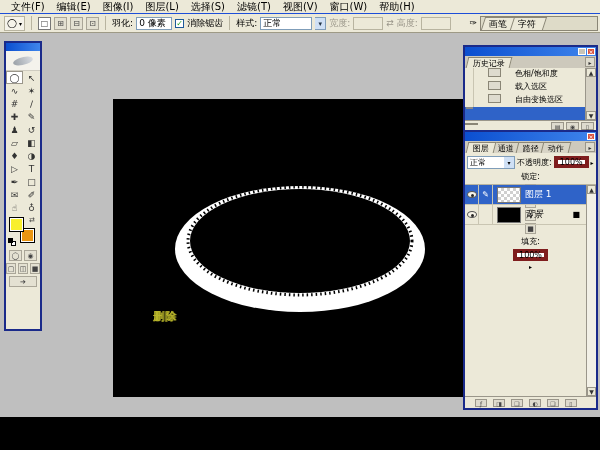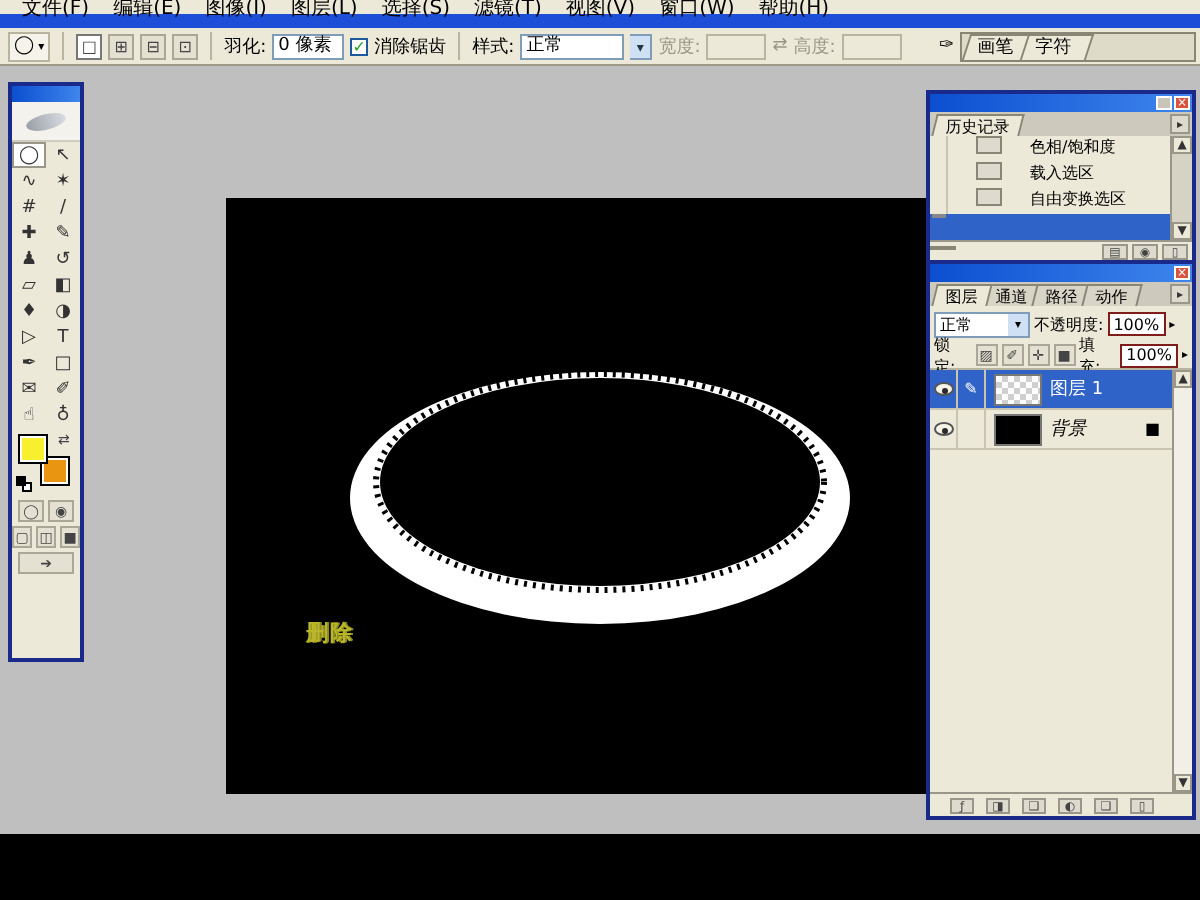--- a/index.html
+++ b/index.html
@@ -17,7 +17,7 @@
   .menubar {
     top:0; left:0; width:600px; height:14px;
     background:#ece9d8;
-    border-bottom:7px solid #1d4ed8;
+    border-bottom:1px solid #1d4ed8;
     display:flex; align-items:center;
     font-size:10px; padding-left:5px;
   }

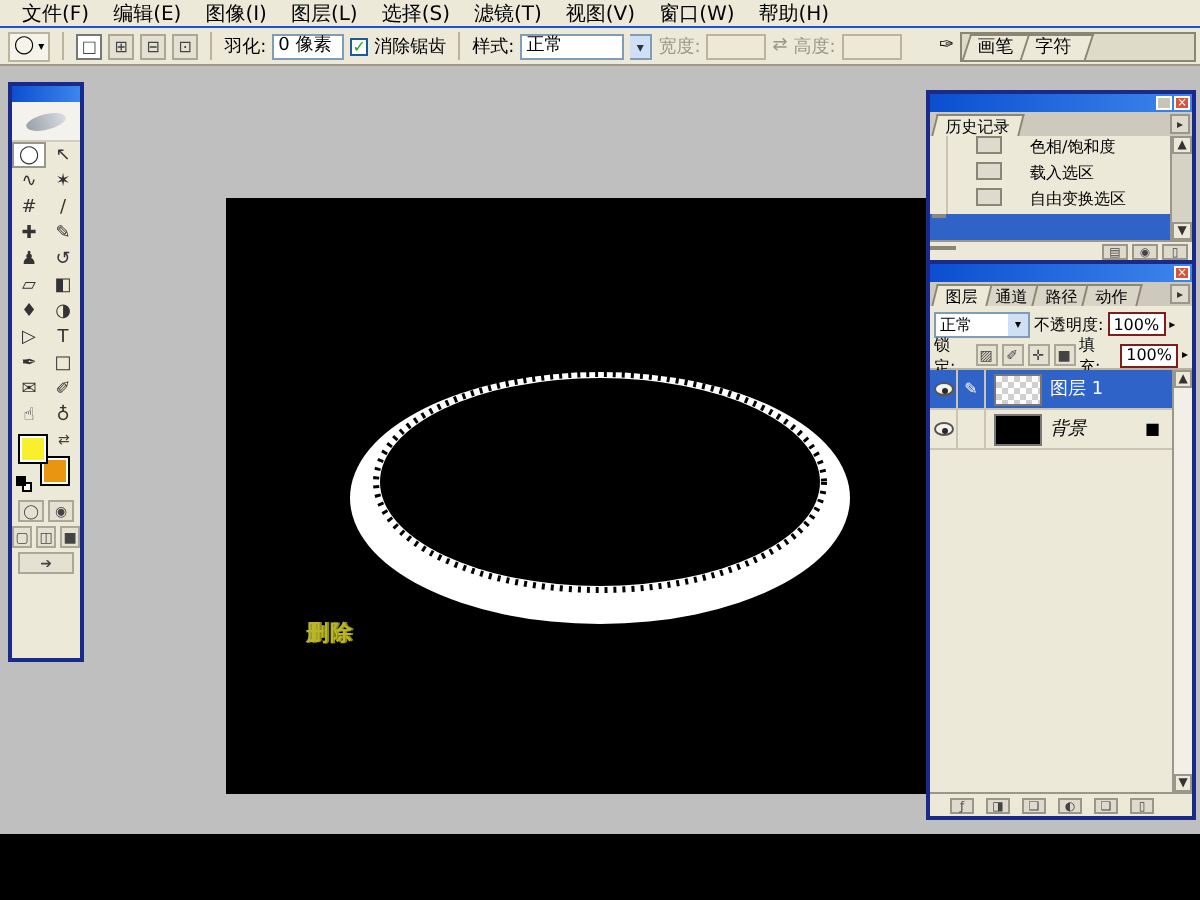--- a/index.html
+++ b/index.html
@@ -129,7 +129,7 @@
   .l-controls { height:18px; display:flex; align-items:center; font-size:8px; gap:2px; padding:0 2px; }
   .l-select { width:48px; height:13px; background:#fff; border:1px solid #7f9db9; display:flex; align-items:center; font-size:8px; padding-left:2px; }
   .l-select .arrow { margin-left:auto; background:#cfe0f5; width:10px; height:11px; text-align:center; font-size:6px; line-height:11px; }
-  .l-val { background:#fff; border:1px solid #7f1d1d; height:12px; padding:0 2px; font-size:8px; display:inline-flex; align-items:center; }
+  .l-val { background:#fff; border:4px solid #7f1d1d; height:12px; padding:0 2px; font-size:8px; display:inline-flex; align-items:center; }
   .l-lock { height:14px; display:flex; align-items:center; font-size:8px; gap:2px; padding:0 2px; border-bottom:1px solid #b8b4a0; }
   .lock-cell { width:11px; height:11px; border:1px solid #aaa698; background:#e4e1d2; font-size:7px; line-height:10px; text-align:center; color:#444; }
   .l-list { flex:1; display:flex; }

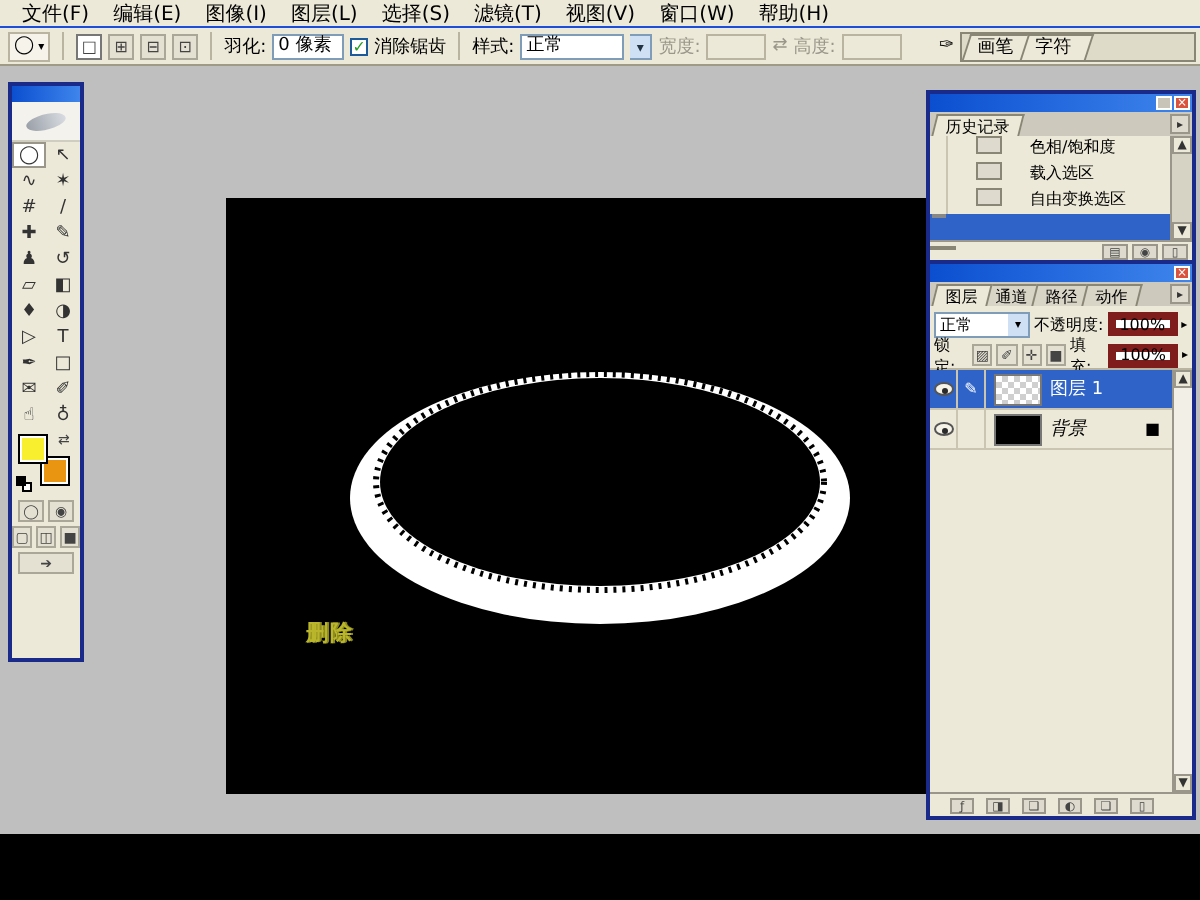--- a/index.html
+++ b/index.html
@@ -130,7 +130,7 @@
   .l-select { width:48px; height:13px; background:#fff; border:1px solid #7f9db9; display:flex; align-items:center; font-size:8px; padding-left:2px; }
   .l-select .arrow { margin-left:auto; background:#cfe0f5; width:10px; height:11px; text-align:center; font-size:6px; line-height:11px; }
   .l-val { background:#fff; border:4px solid #7f1d1d; height:12px; padding:0 2px; font-size:8px; display:inline-flex; align-items:center; }
-  .l-lock { height:14px; display:flex; align-items:center; font-size:8px; gap:2px; padding:0 2px; border-bottom:1px solid #b8b4a0; }
+  .l-lock { height:14px; display:flex; align-items:center; font-size:8px; gap:2px; padding:0 2px; border-bottom:1px solid #b8b4a0;flex-direction:column; }
   .lock-cell { width:11px; height:11px; border:1px solid #aaa698; background:#e4e1d2; font-size:7px; line-height:10px; text-align:center; color:#444; }
   .l-list { flex:1; display:flex; }
   .l-rows { flex:1; }

